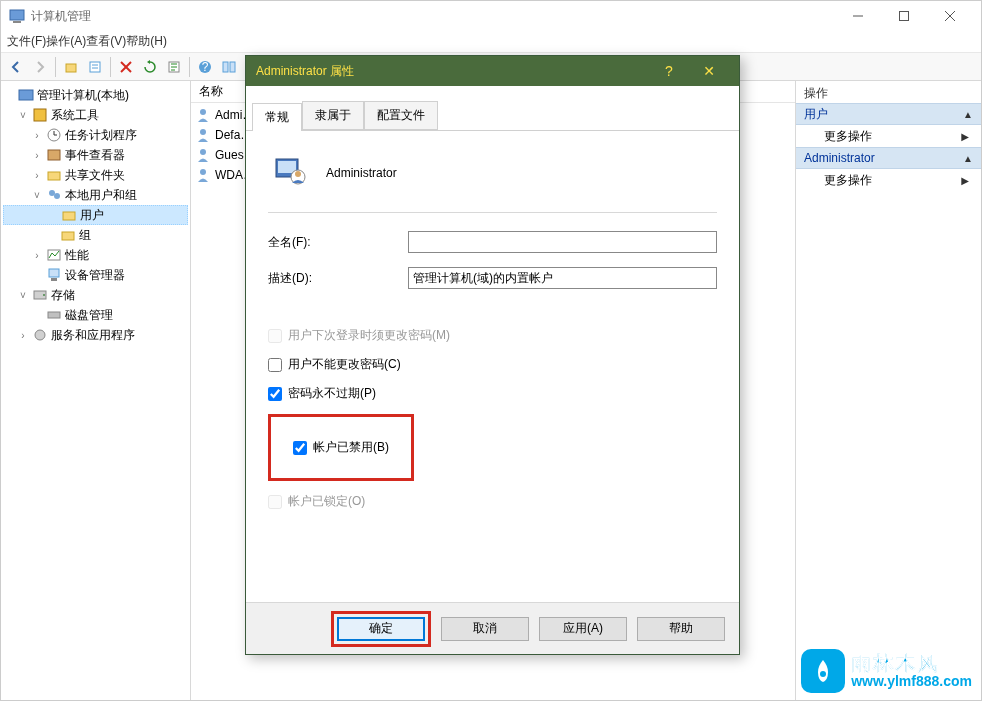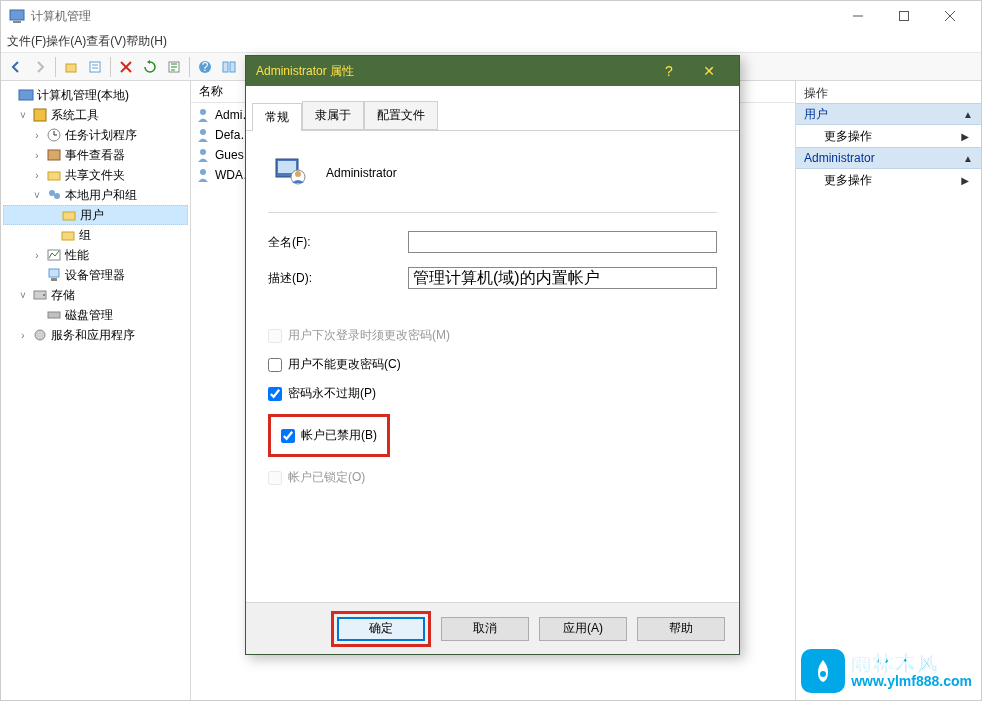--- a/index.html
+++ b/index.html
@@ -182,7 +182,7 @@
               <rect x="1" y="3" width="14" height="10" fill="#6a9bd8" stroke="#3a6aa8"></rect>
             </svg>
           </span>
-          <span>计算机管理(本地)</span>
+          <span>管理计算机(本地)</span>
         </div>
       <div class="tree-node indent-1">
           <span class="expander">˅</span>

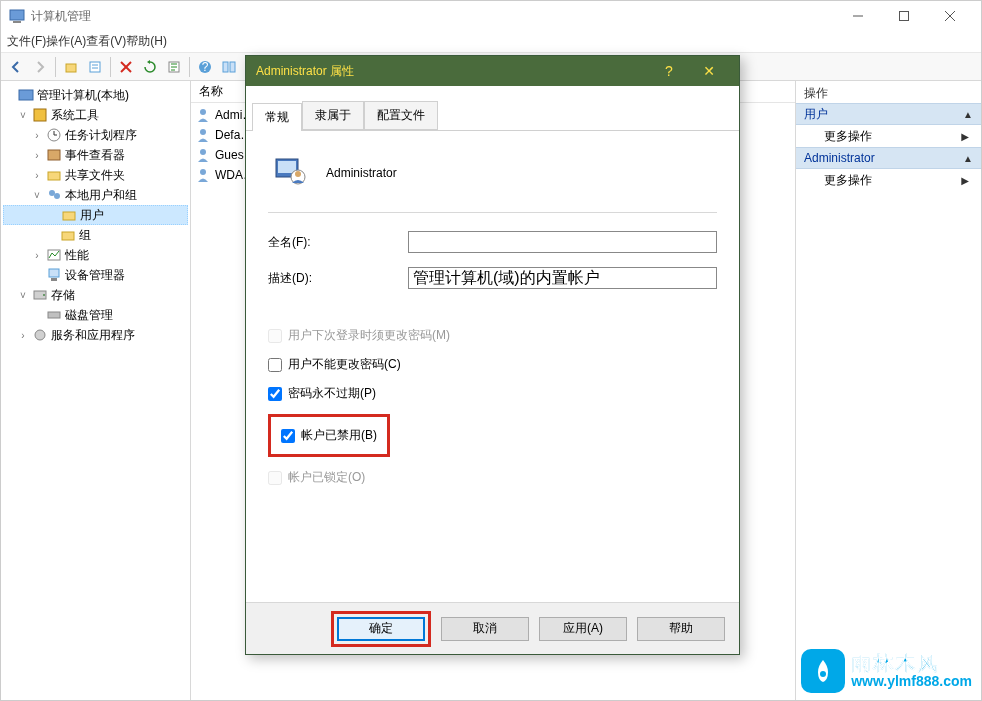--- a/index.html
+++ b/index.html
@@ -54,7 +54,7 @@
 .hr { border: none; border-top: 1px solid #d8d8d8; margin: 6px 0 18px 0; }
 .form-row { display: flex; align-items: center; margin-bottom: 14px; }
 .form-row label { width: 140px; }
-.form-row input[type=text] { flex: 1; height: 22px; border: 1px solid #888; padding: 0 4px; font-size: 16px; }
+.form-row input[type=text] { flex: 1; height: 22px; border: 1px solid #888; padding: 0 4px; font-size: 12px; }
 .chk-row { display: flex; align-items: center; gap: 6px; margin: 12px 0; }
 .chk-row input { width: 14px; height: 14px; }
 .chk-row.disabled { color: #999; }

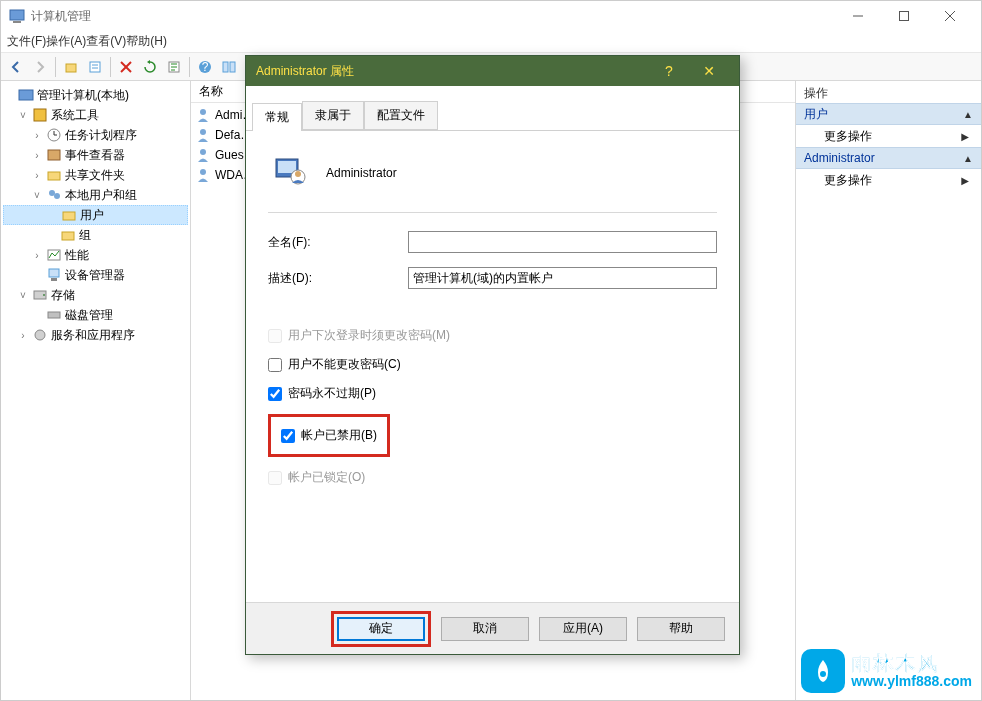--- a/index.html
+++ b/index.html
@@ -405,7 +405,7 @@
       <span>密码永不过期(P)</span>
     </div>
     <div class="highlight-box">
-      <div class="chk-row" style="margin:4px">
+      <div class="chk-row" style="margin:16px">
         <input type="checkbox" checked="" style="">
         <span>帐户已禁用(B)</span>
       </div>

